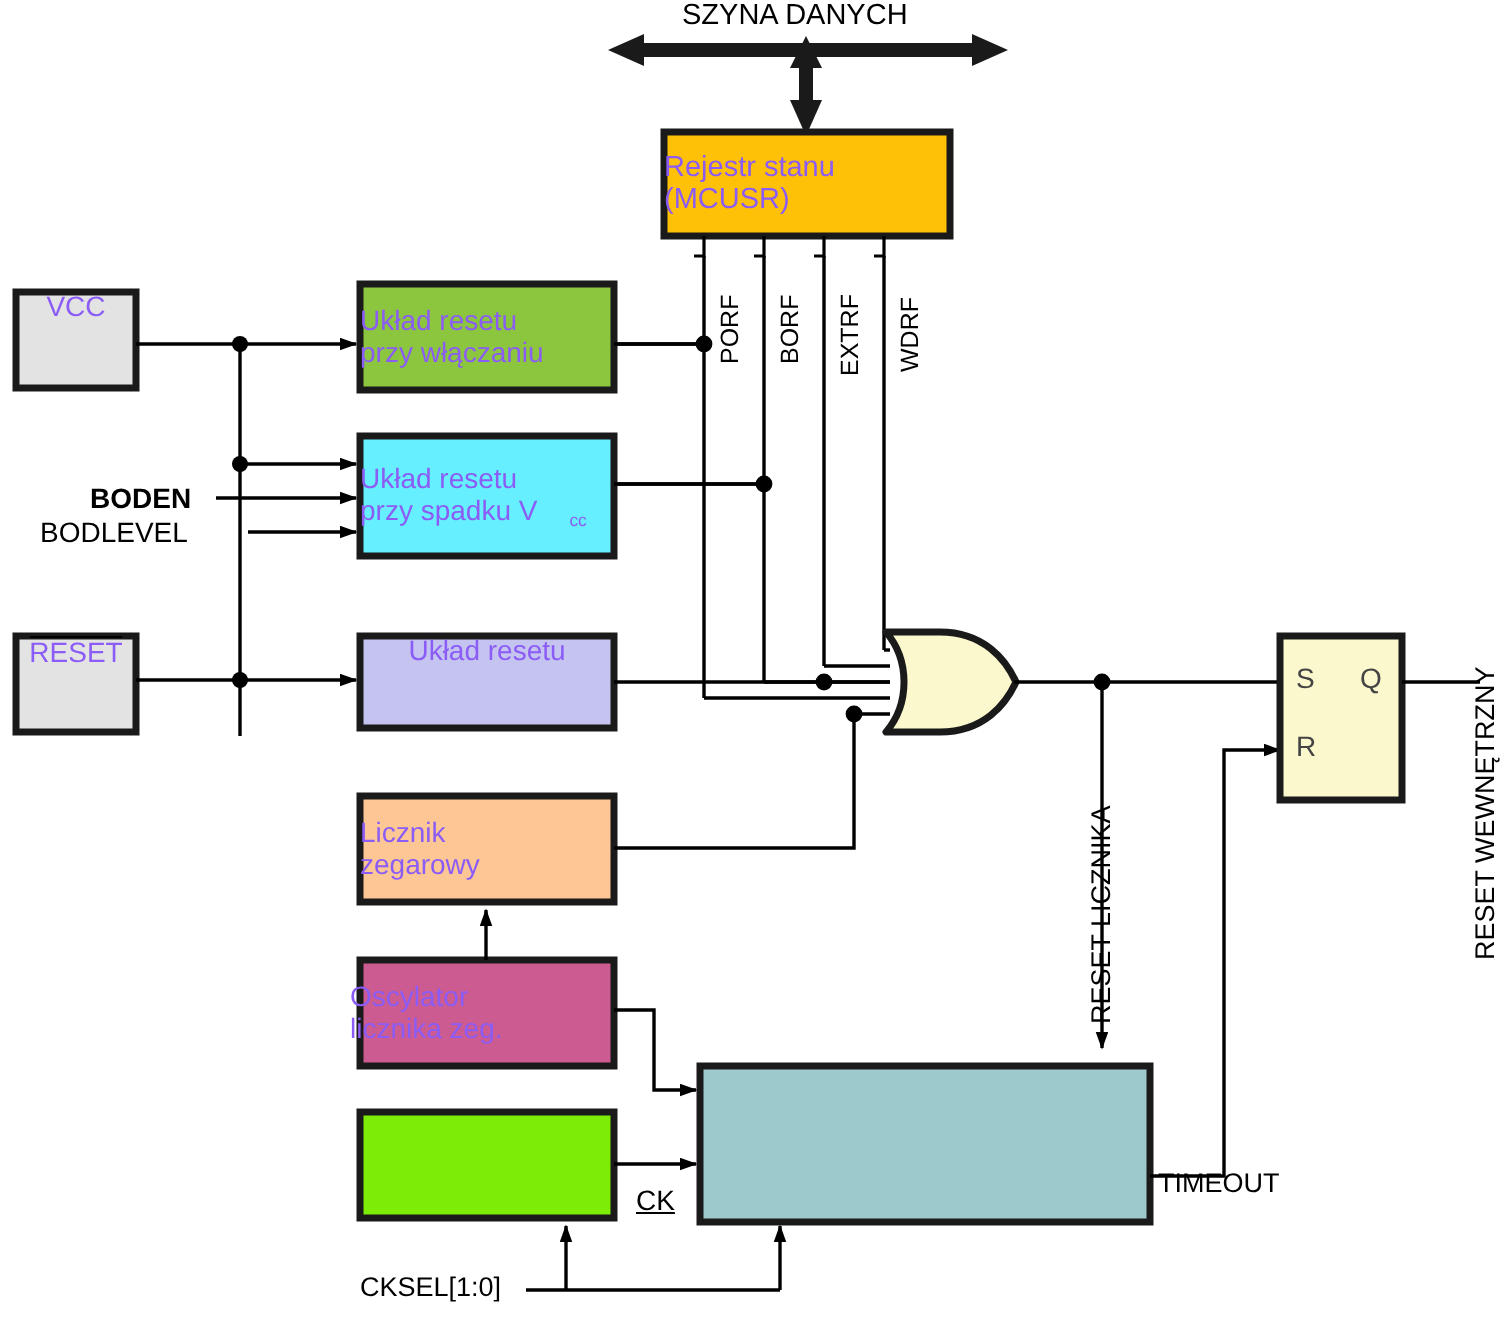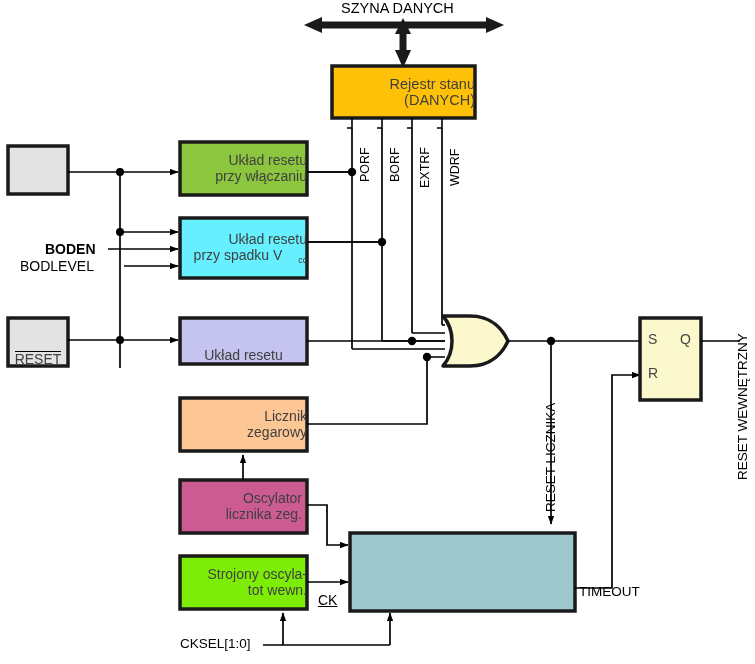--- a/index.html
+++ b/index.html
@@ -6,8 +6,8 @@
   body{width:755px;height:664px;overflow:hidden;font-family:"Liberation Sans",sans-serif;}
   #diagram{position:relative;width:660px;height:664px;}
   svg#canvas{position:absolute;left:0;top:0;width:755px;height:664px;}
-  .blk-label{position:absolute;display:flex;align-items:flex-end;justify-content:center;
-             text-align:center;line-height:1.12;pointer-events:none;color:#404040;}
+  .blk-label{position:absolute;display:flex;align-items:flex-start;justify-content:center;
+             text-align:center;line-height:1.12;pointer-events:none;color:#8b5cf6;}
   .free-label{position:absolute;color:#000;white-space:nowrap;}
   .vert{transform-origin:0 0;}
   .ovl{border-top:1.6px solid #000;padding-top:0px;display:inline-block;line-height:1.0;}

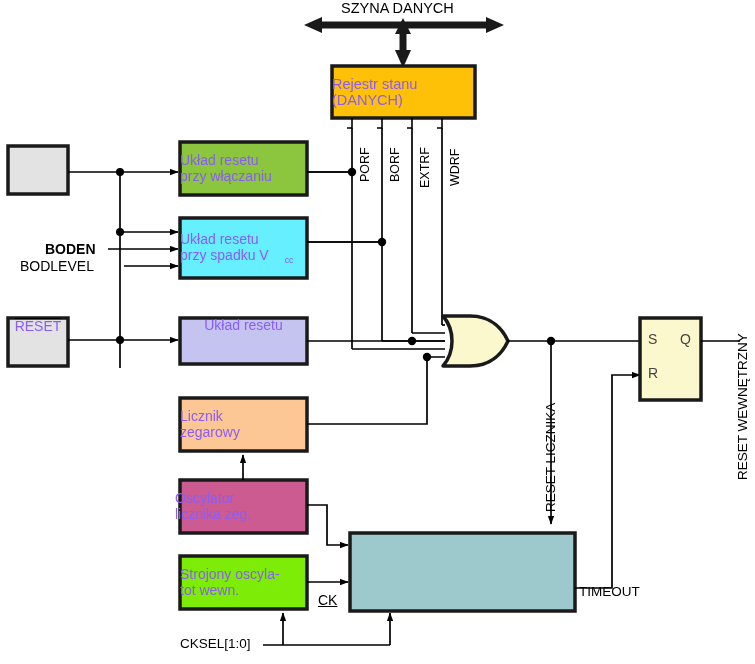--- a/index.html
+++ b/index.html
@@ -154,7 +154,7 @@
 
   <div class="blk-label" style="left:332px;top:66px;width:143px;height:52px;font-size:14.5px;flex-direction:column;">
     <span>Rejestr stanu</span>
-    <span>(DANYCH)</span>
+    <span>(MCUSR)</span>
   </div>
 
   <div class="free-label vert" style="left:358px;top:182px;font-size:12.5px;transform:rotate(-90deg);">PORF</div>

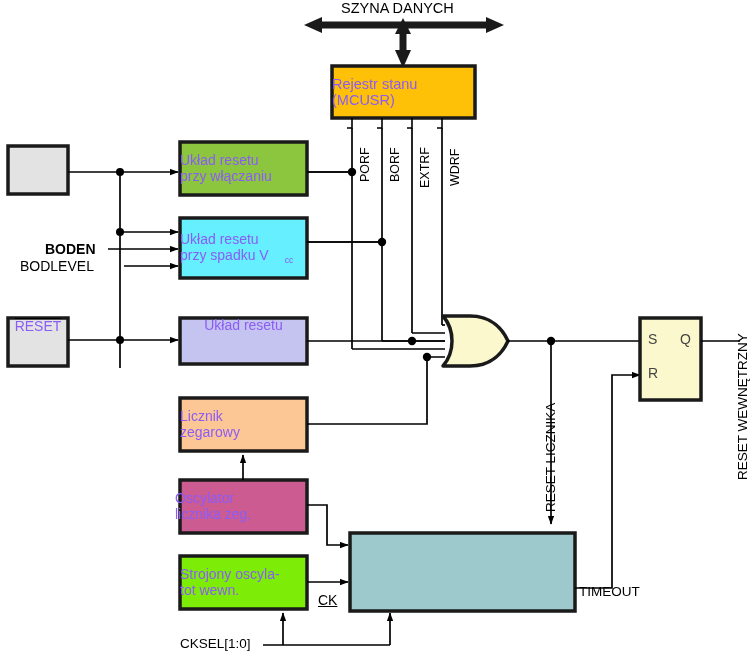--- a/index.html
+++ b/index.html
@@ -162,6 +162,7 @@
   <div class="free-label vert" style="left:418px;top:188px;font-size:12.5px;transform:rotate(-90deg);">EXTRF</div>
   <div class="free-label vert" style="left:448px;top:186px;font-size:12.5px;transform:rotate(-90deg);">WDRF</div>
 
+  <div class="blk-label" style="left:8px;top:146px;width:60px;height:48px;font-size:14px;">VCC</div>
 
   <div class="blk-label" style="left:8px;top:318px;width:60px;height:48px;font-size:14px;">
     <span class="ovl">RESET</span>

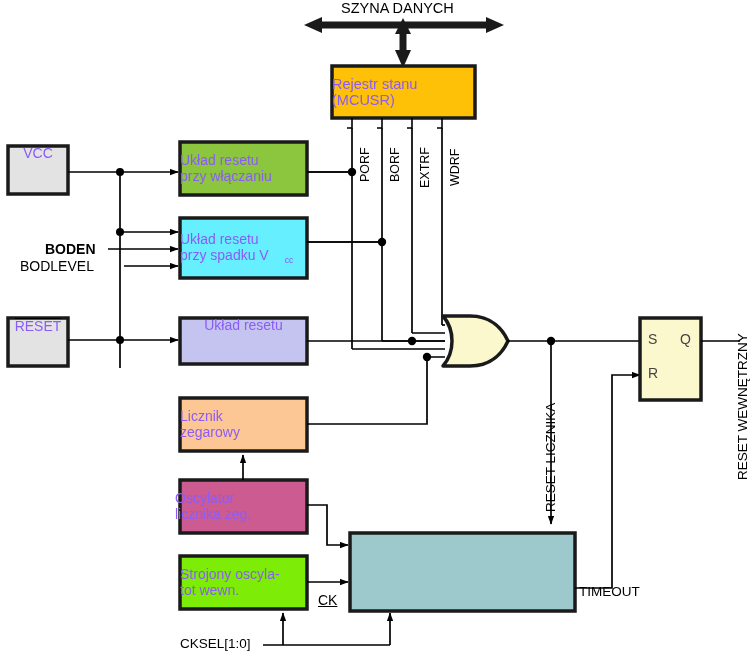--- a/index.html
+++ b/index.html
@@ -190,10 +190,6 @@
     <span>licznika zeg.</span>
   </div>
 
-  <div class="blk-label" style="left:180px;top:556px;width:127px;height:53px;font-size:14px;flex-direction:column;">
-    <span>Strojony oscyla-</span>
-    <span>tot wewn.</span>
-  </div>
 
 
   <div class="free-label" style="left:648px;top:331px;font-size:14px;color:#444;">S</div>

